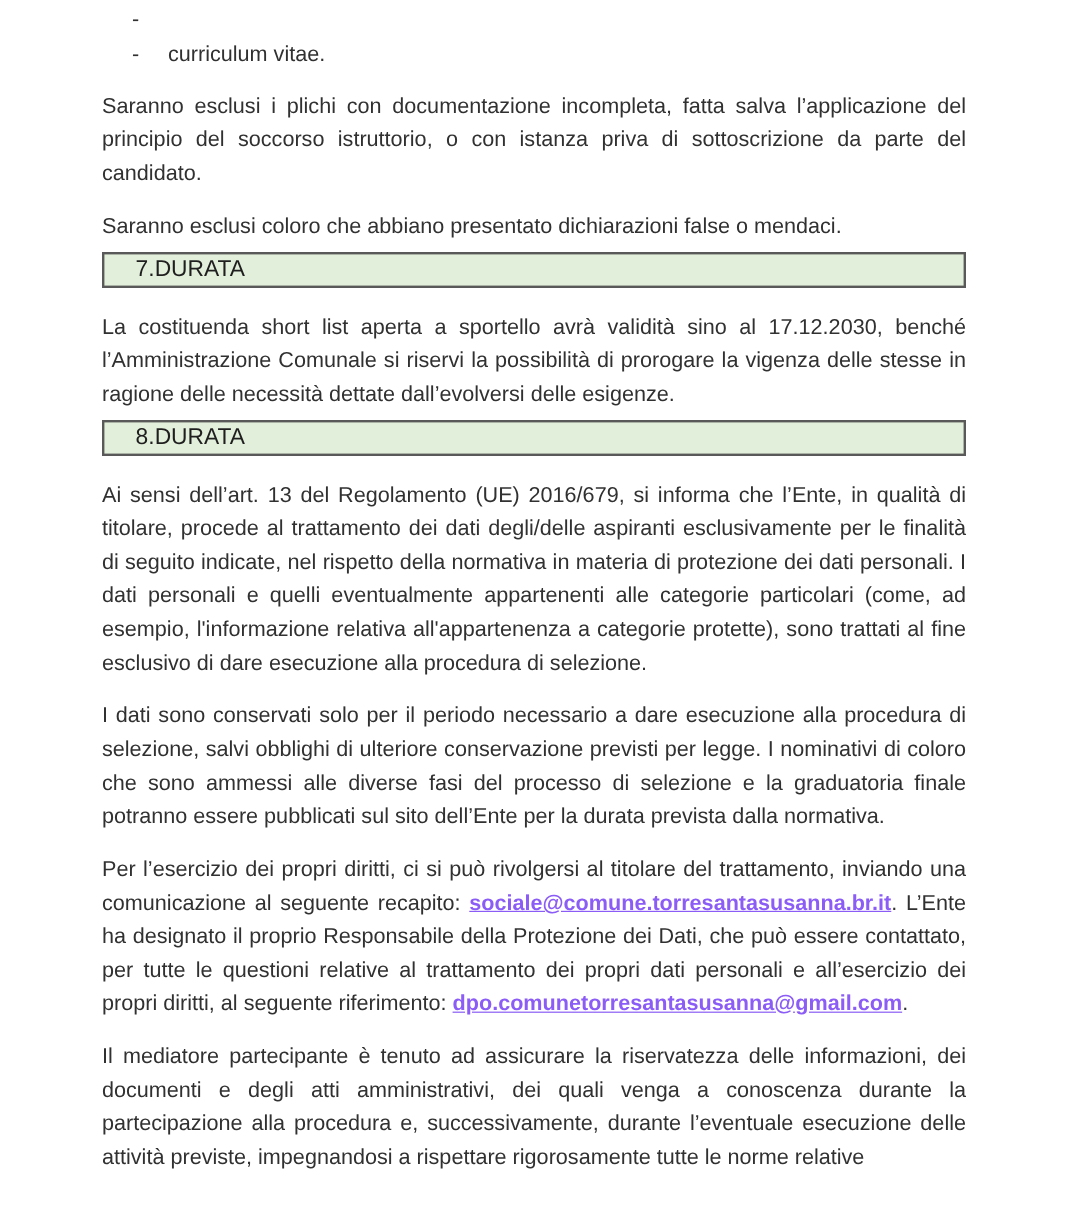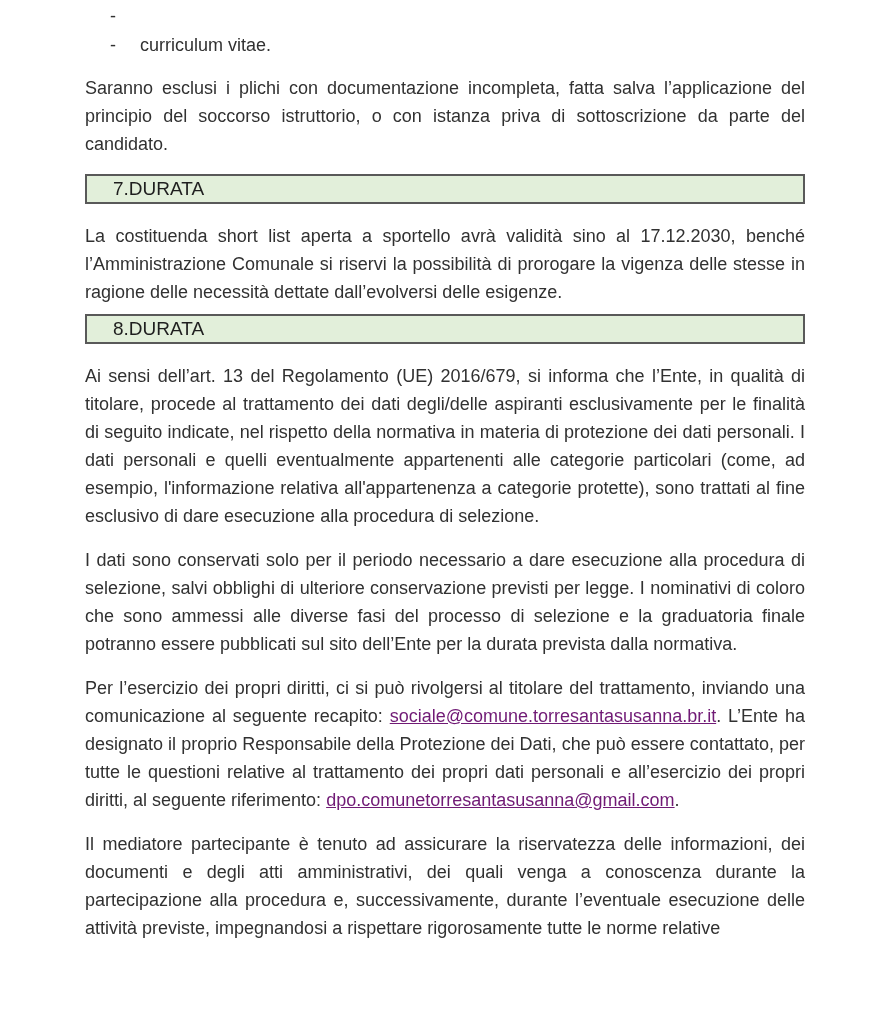--- a/index.html
+++ b/index.html
@@ -67,6 +67,7 @@
 
   <p class="doc-para">Saranno esclusi i plichi con documentazione incompleta, fatta salva l’applicazione del principio del soccorso istruttorio, o con istanza priva di sottoscrizione da parte del candidato.</p>
 
+  <p class="doc-para tight">Saranno esclusi coloro che abbiano presentato dichiarazioni false o mendaci.</p>
 
   <div class="section-bar">
     <span class="section-number">7.</span>

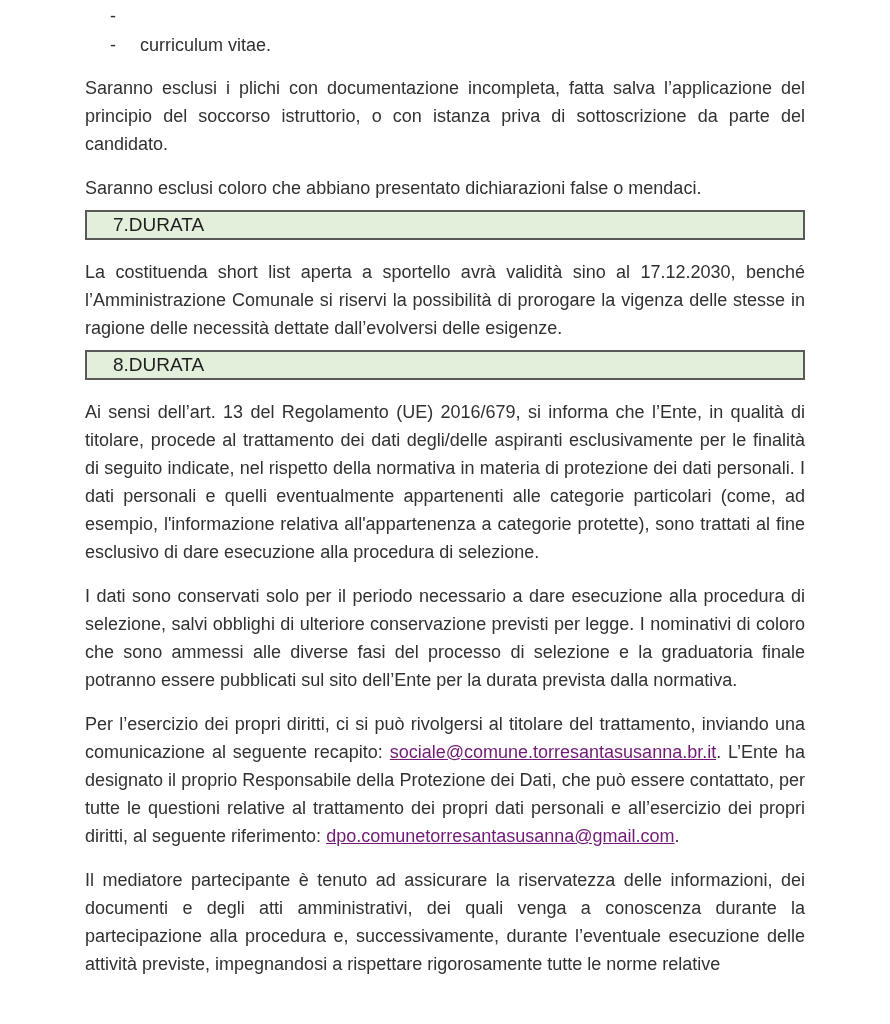--- a/index.html
+++ b/index.html
@@ -44,9 +44,10 @@
   .section-number { flex: none; }
   .section-title { }
   a.link {
-    color: #701a75;
+    color: #8b5cf6;
     text-decoration: underline;
     word-break: break-all;
+    font-weight: bold;
   }
   .cut-para { margin-bottom: 16px; }
 </style>

